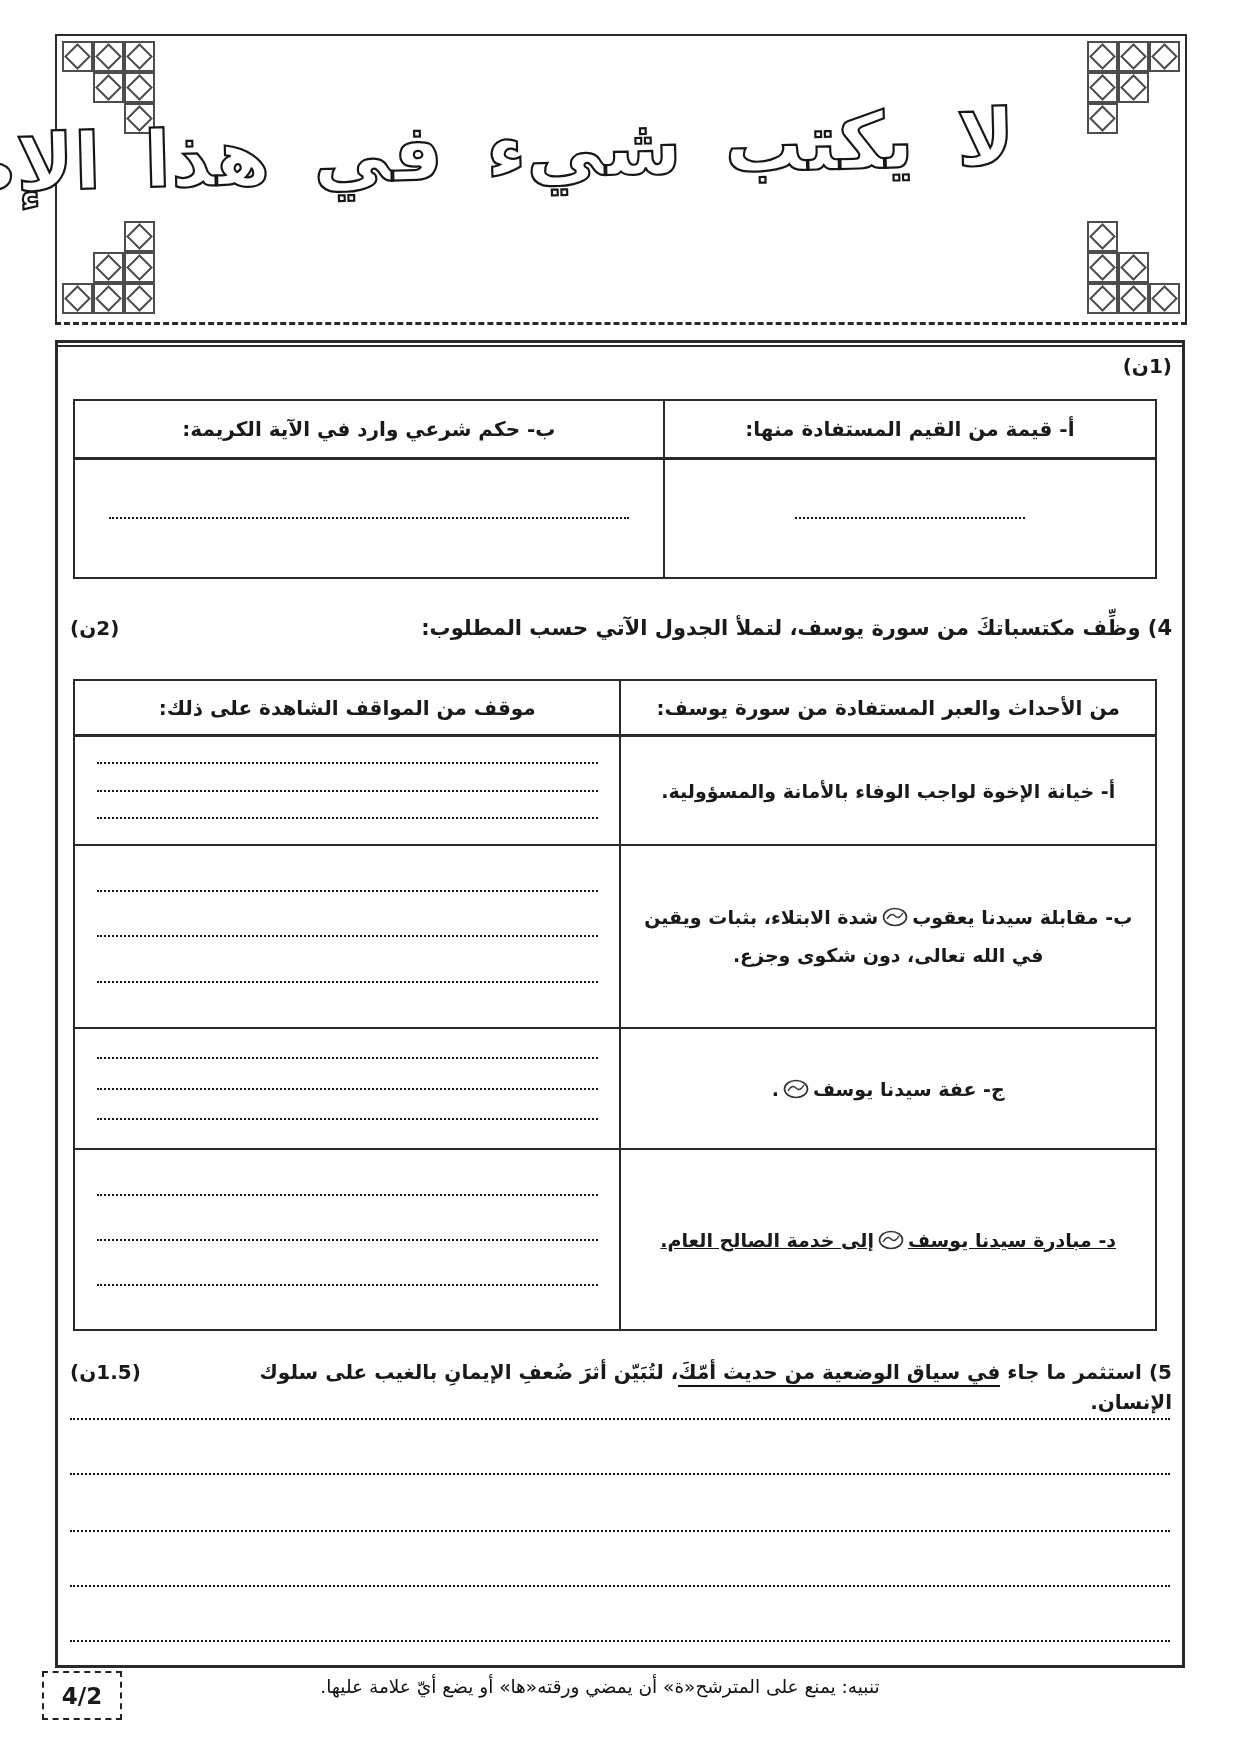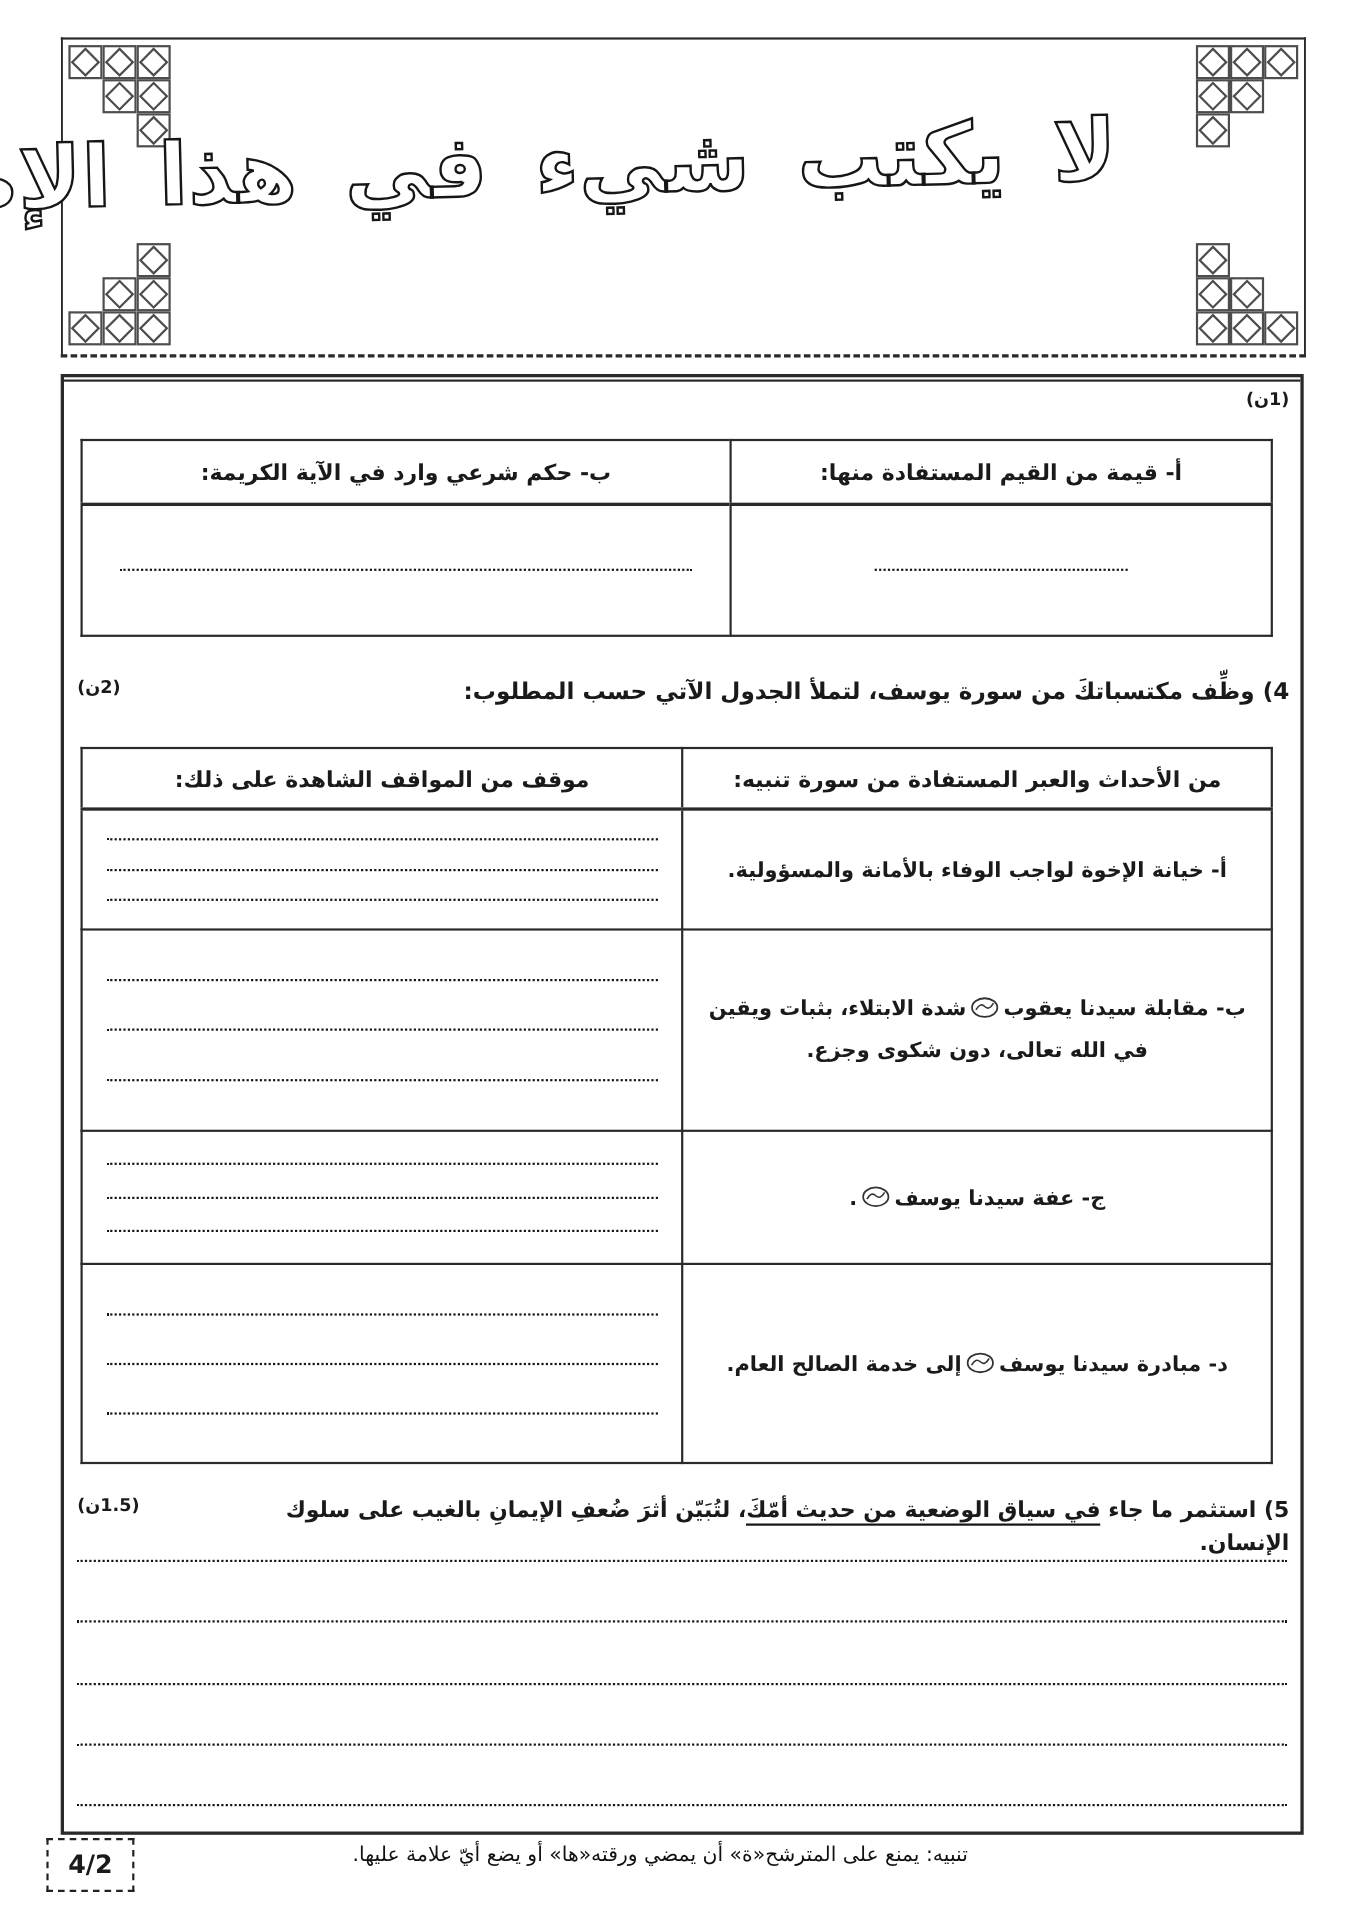--- a/index.html
+++ b/index.html
@@ -67,7 +67,7 @@
     font-weight:bold;font-size:21px;line-height:1.5;
   }
   .qline .qtext{max-width:960px;}
-  .qline .score{white-space:nowrap;font-size:16px;padding-left:4px;}
+  .qline .score{white-space:nowrap;font-size:20px;padding-left:4px;}
   .u{border-bottom:2.5px solid #141414;padding-bottom:1px;}
 
   table{border-collapse:collapse;table-layout:fixed;direction:rtl;}

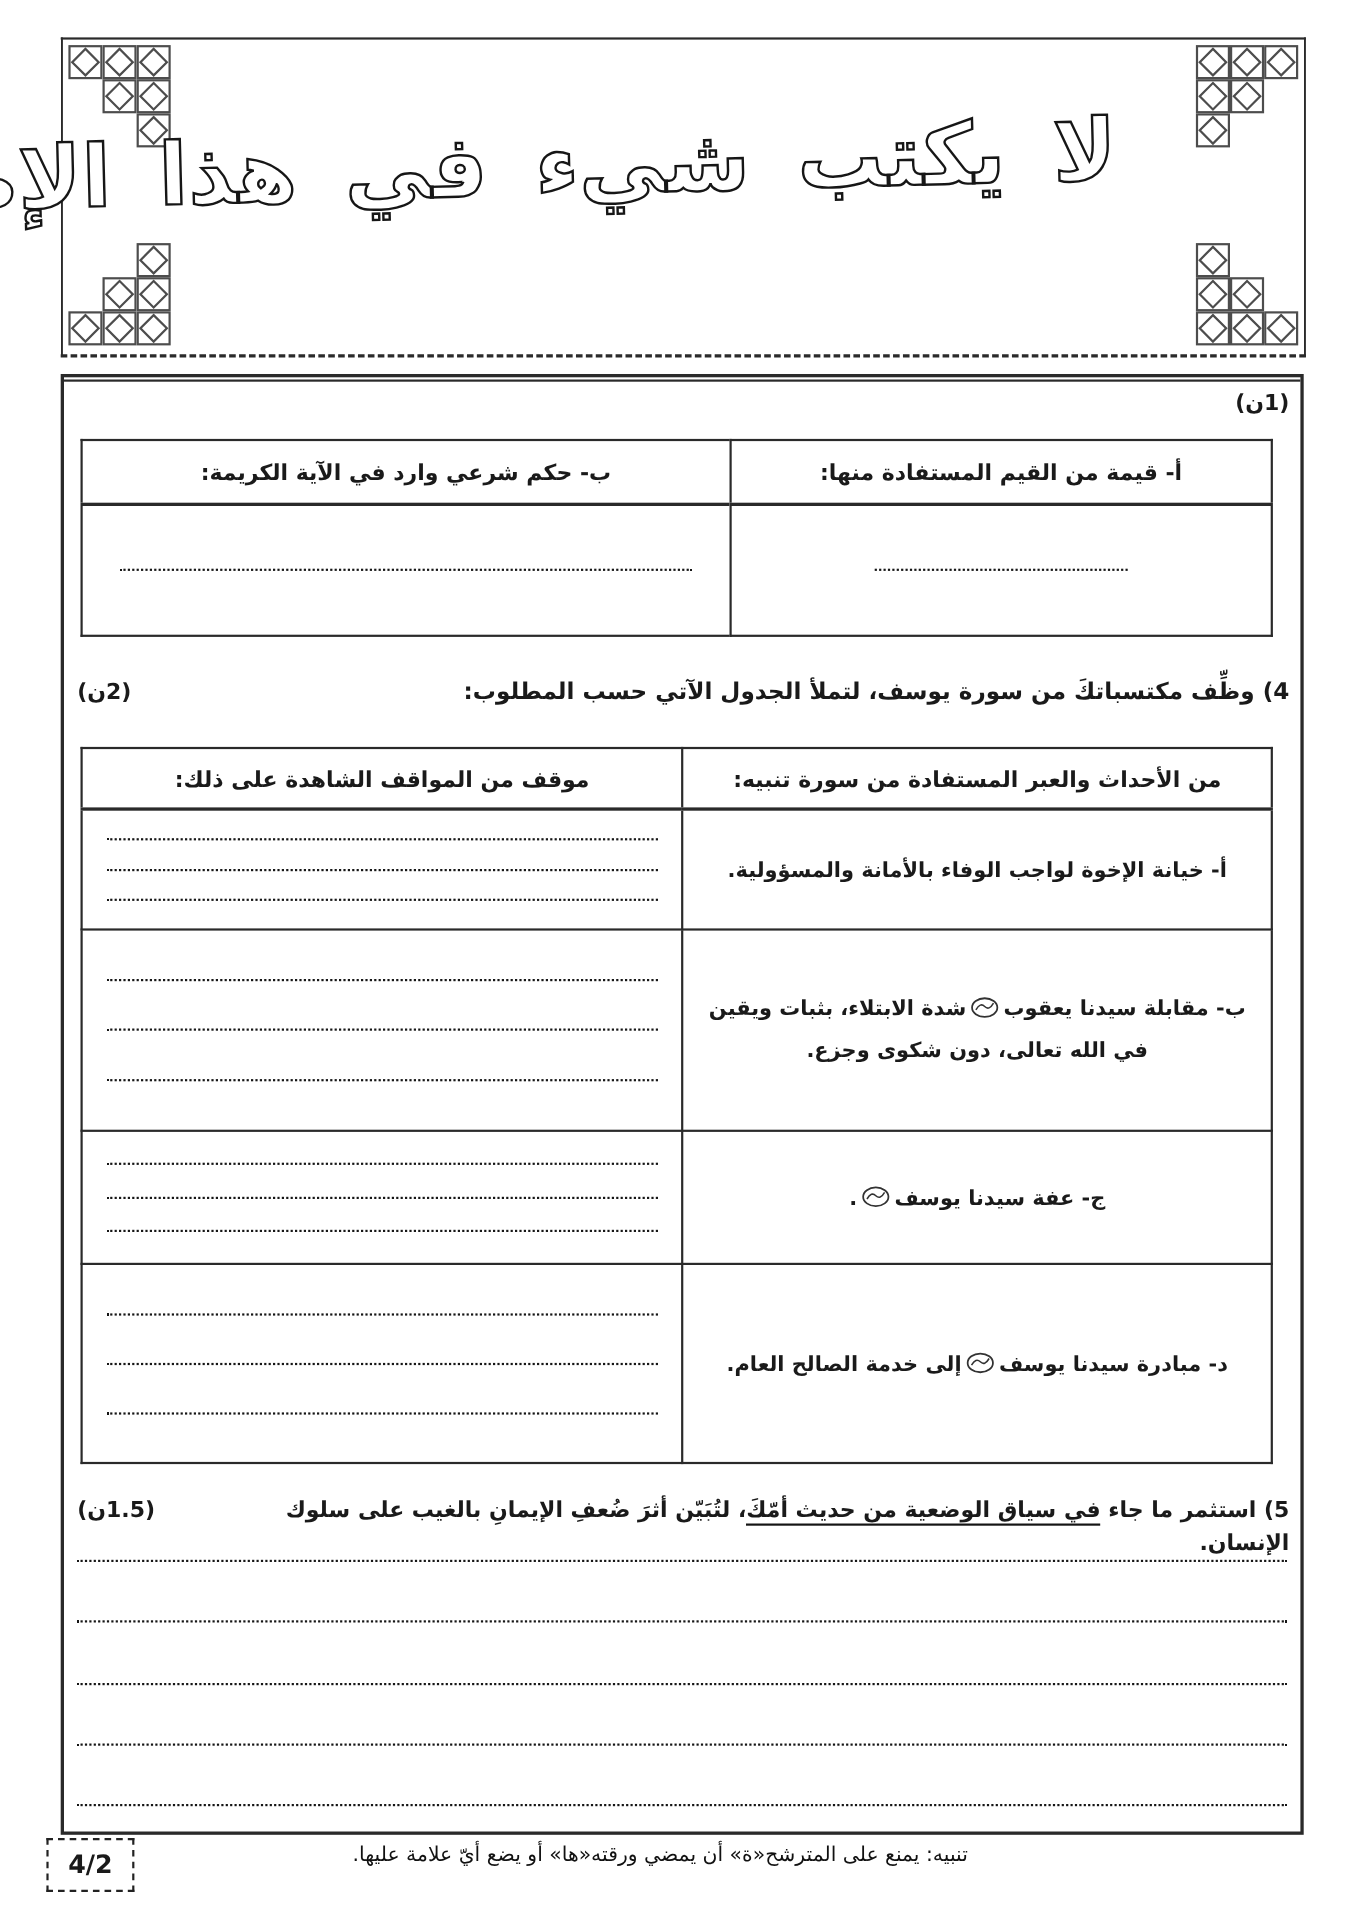--- a/index.html
+++ b/index.html
@@ -216,7 +216,7 @@
           </colgroup>
         <tbody>
             <tr class="hdr" style="height:50px;">
-          <td>من الأحداث والعبر المستفادة من سورة تنبيه:</td>
+          <td>من الأحداث والعبر المستفادة من سورة يوسف:</td>
           <td>موقف من المواقف الشاهدة على ذلك:</td>
         </tr>
 

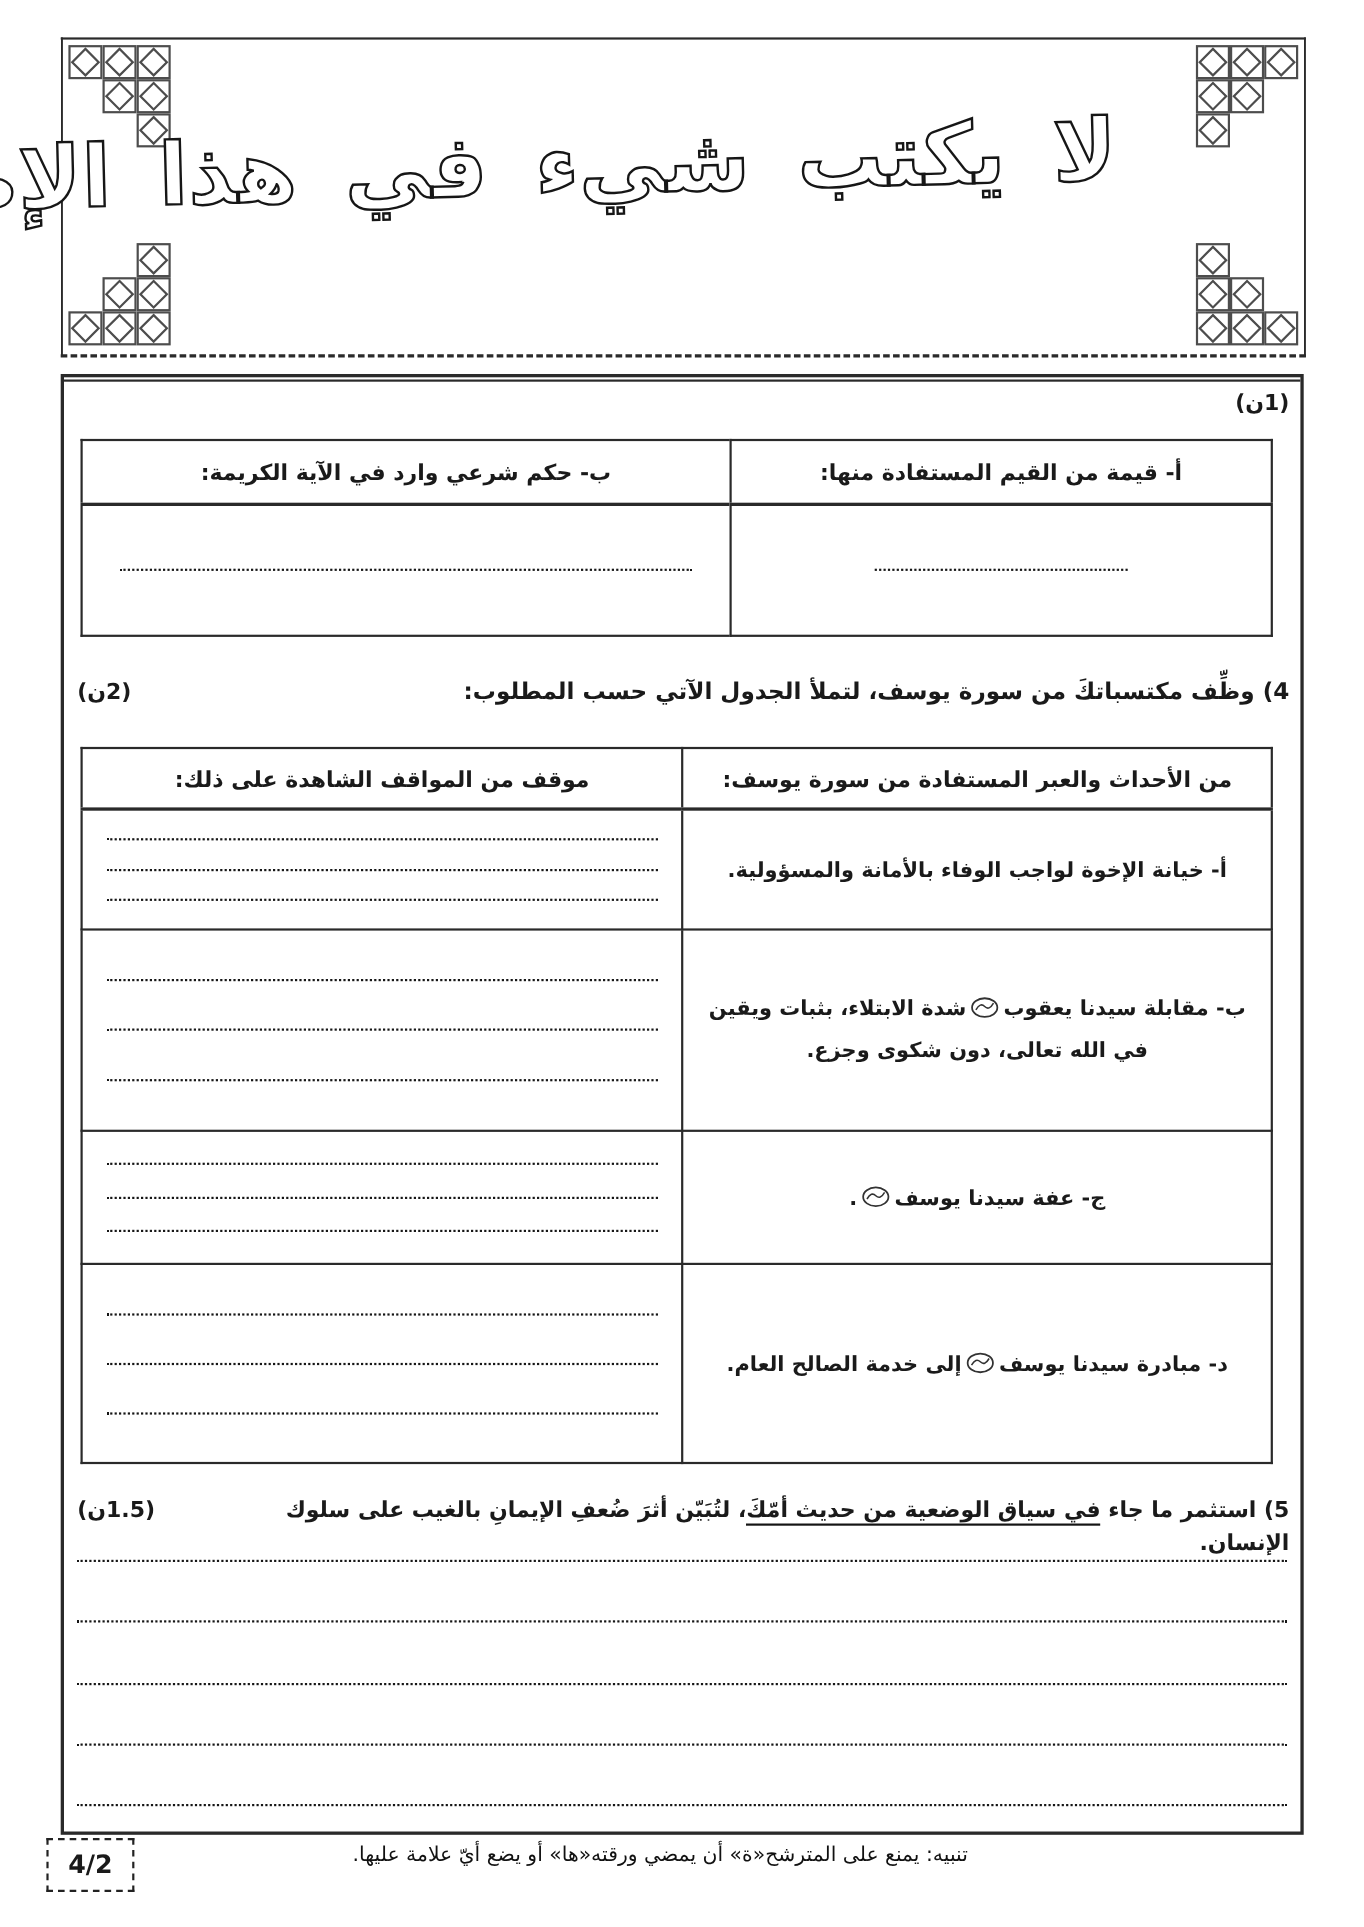--- a/index.html
+++ b/index.html
@@ -265,7 +265,7 @@
           </td>
         </tr>
 
-        <tr style="height:162px;">
+        <tr style="height:162px;text-decoration:underline;">
           <td class="rowlabel">
             <span>د- مبادرة سيدنا يوسف</span><span class="pbuh"><svg viewBox="0 0 26 20" width="26" height="20">
                     <ellipse cx="13" cy="10" rx="11.5" ry="8.5" fill="none" stroke="#333" stroke-width="1.6"></ellipse>

